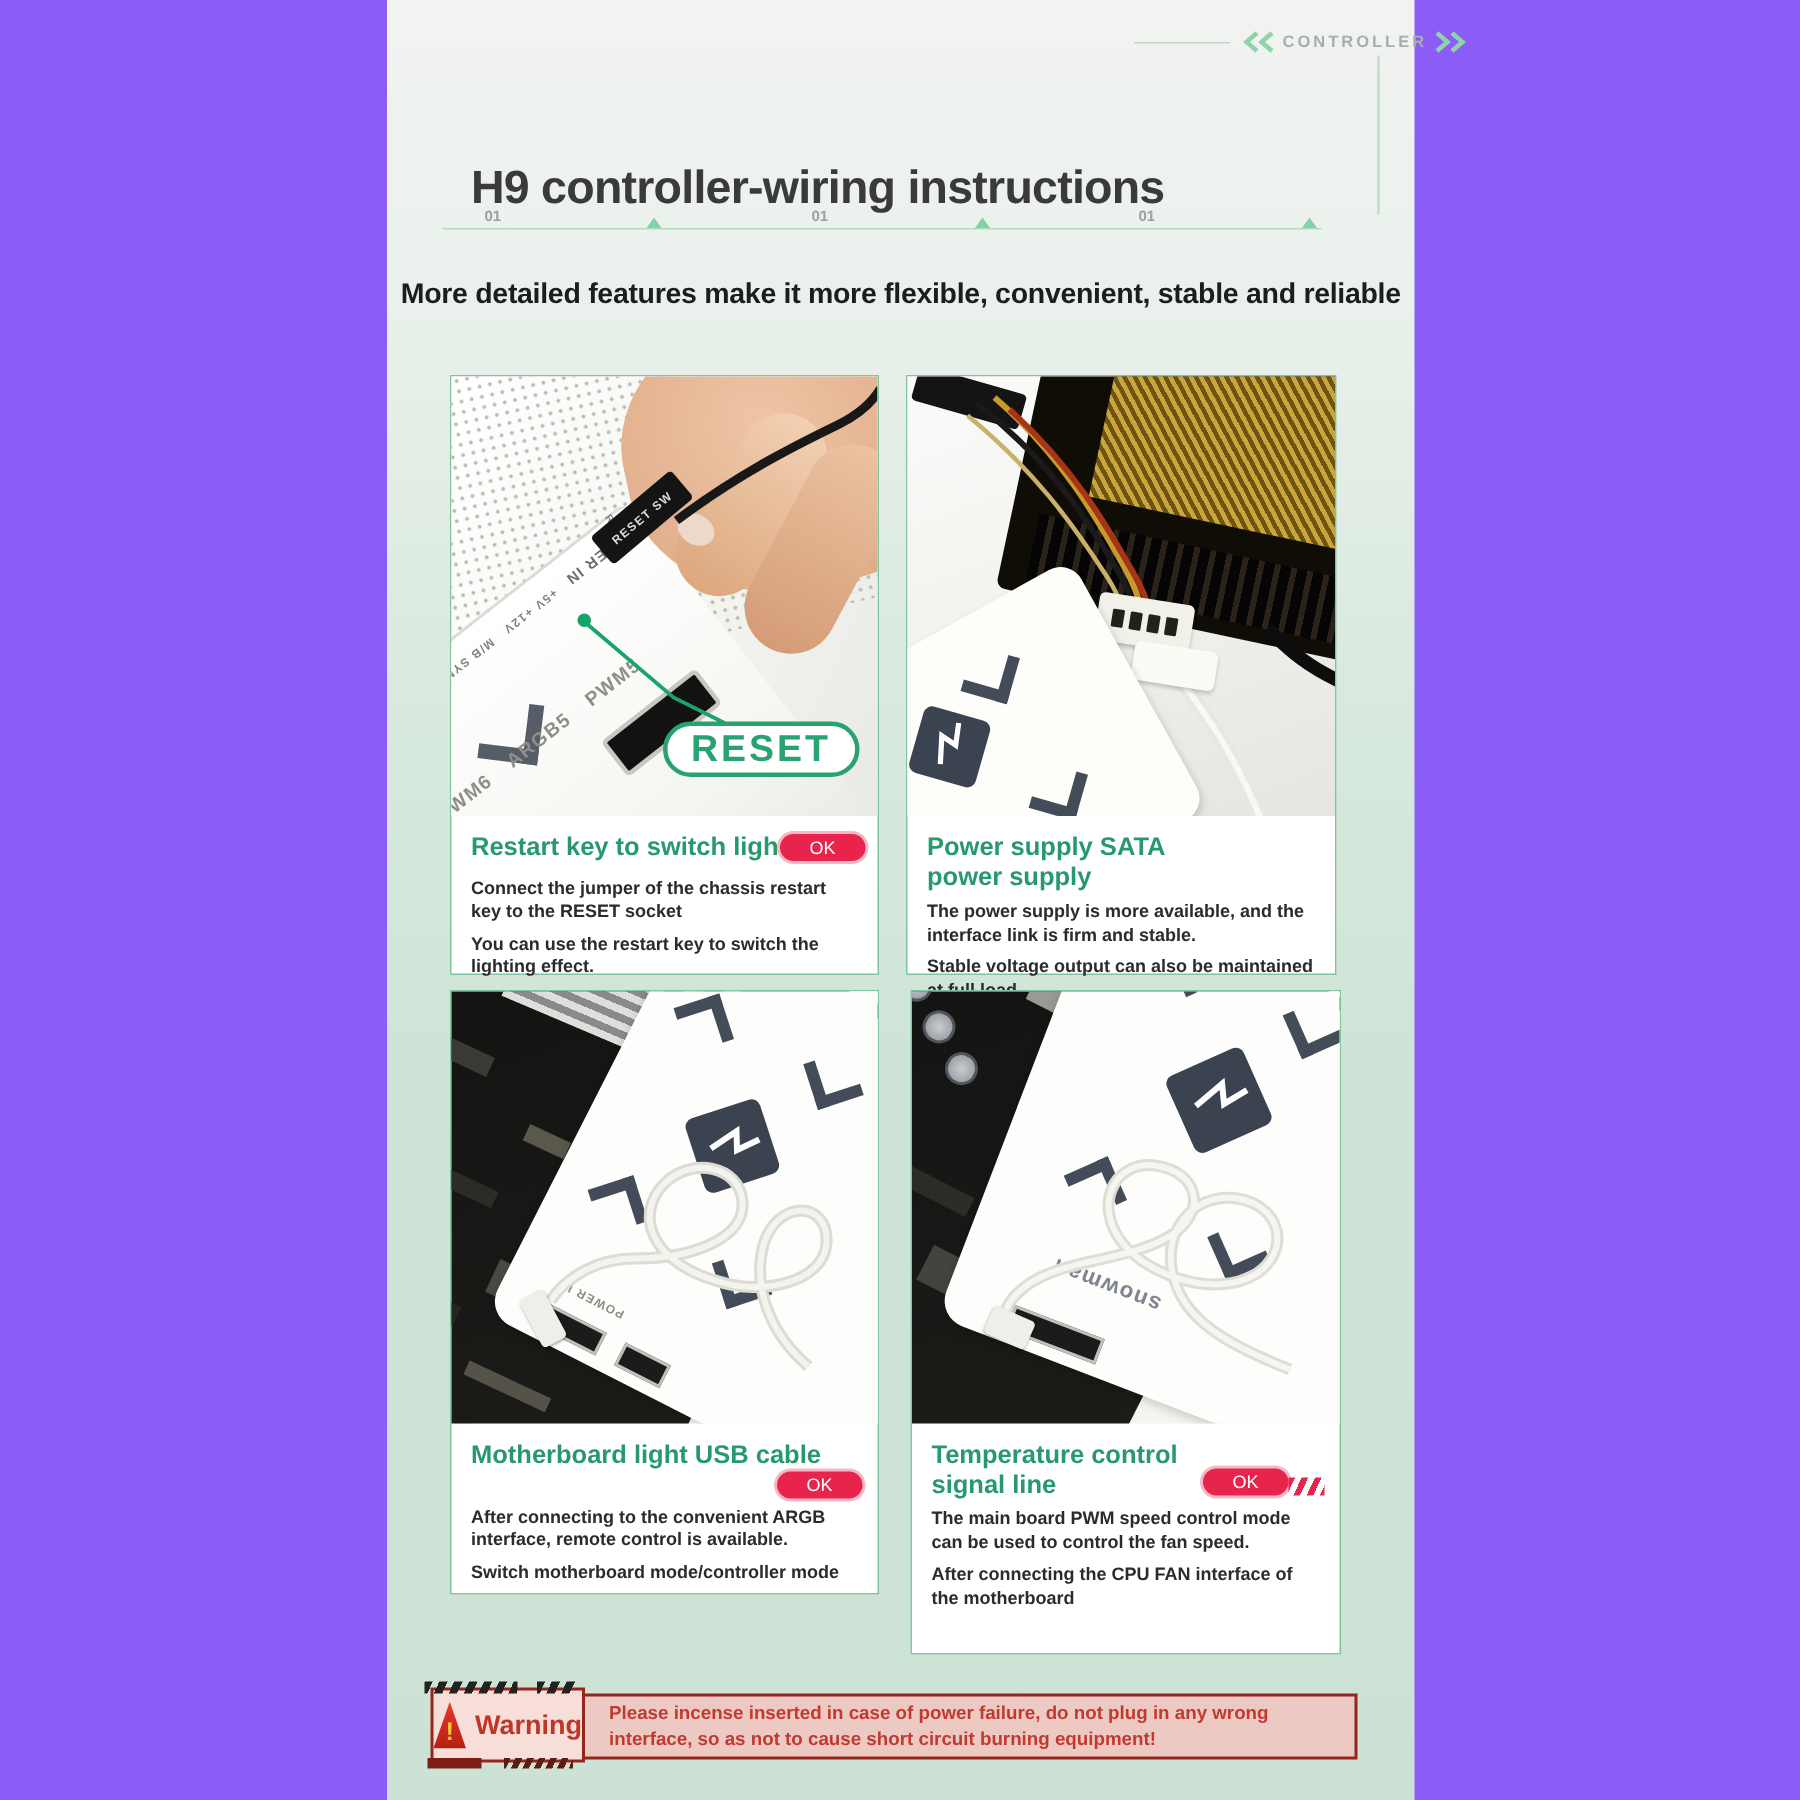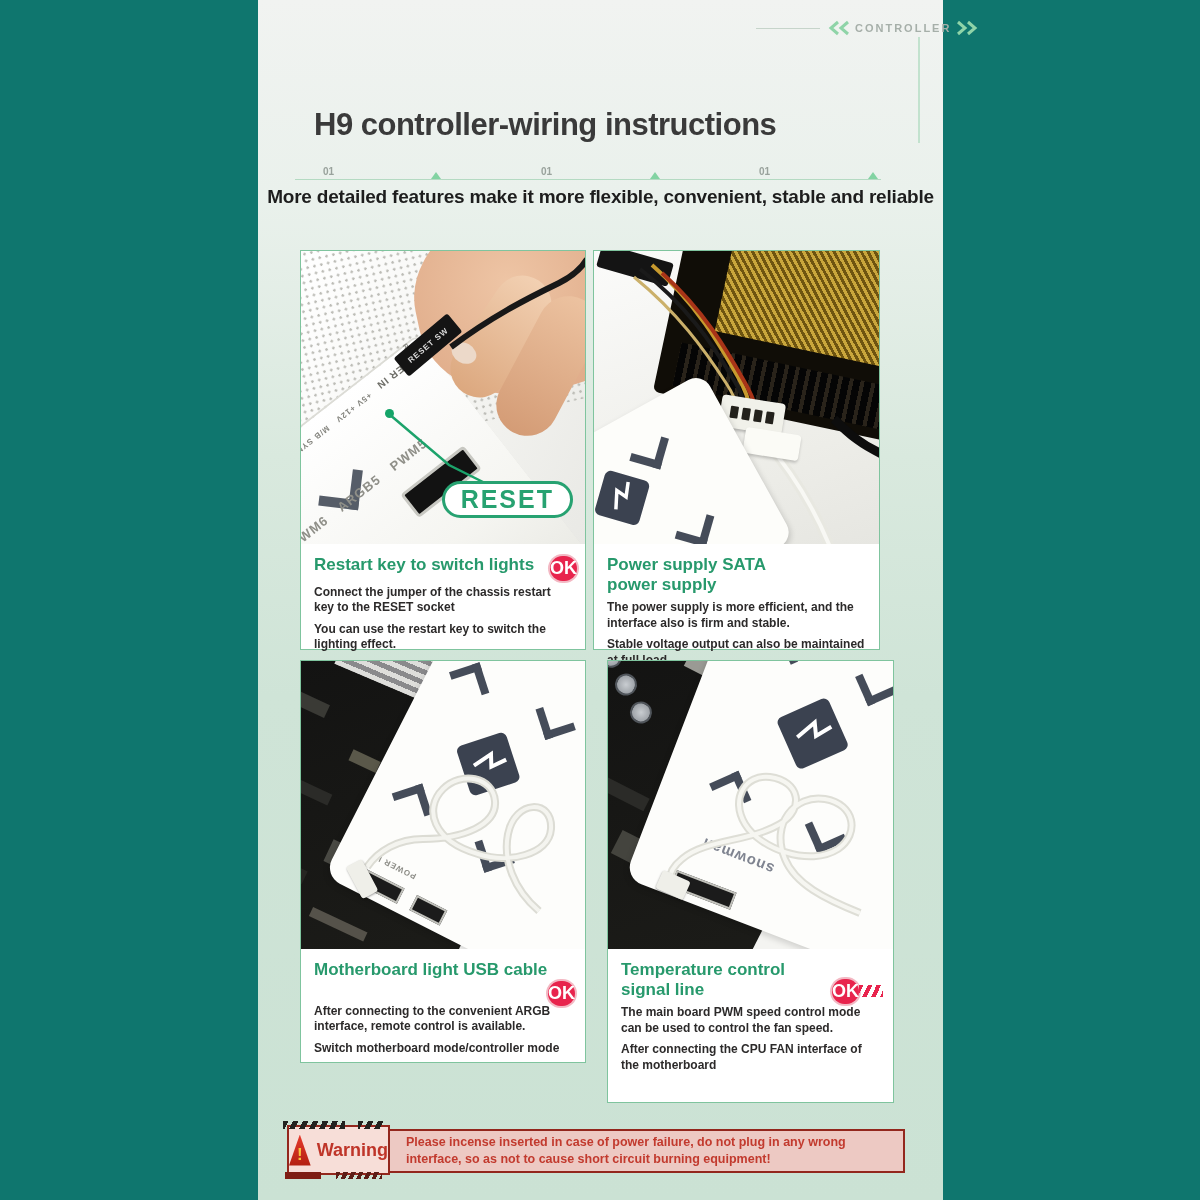--- a/index.html
+++ b/index.html
@@ -4,7 +4,7 @@
 <style>
   html,body{margin:0;padding:0;}
   body{width:1200px;height:1200px;background:#ffffff;font-family:"Liberation Sans",sans-serif;position:relative;overflow:hidden;}
-  .page{position:absolute;inset:0;background:#0f766e;}
+  .page{position:absolute;inset:0;background:#8b5cf6;}
   .column{position:absolute;left:258px;top:0;width:685px;height:1200px;
     background:linear-gradient(180deg,#f1f3f1 0%,#eaf1ec 16%,#d9e9de 38%,#cfe4d7 58%,#cbe2d4 100%);}
 

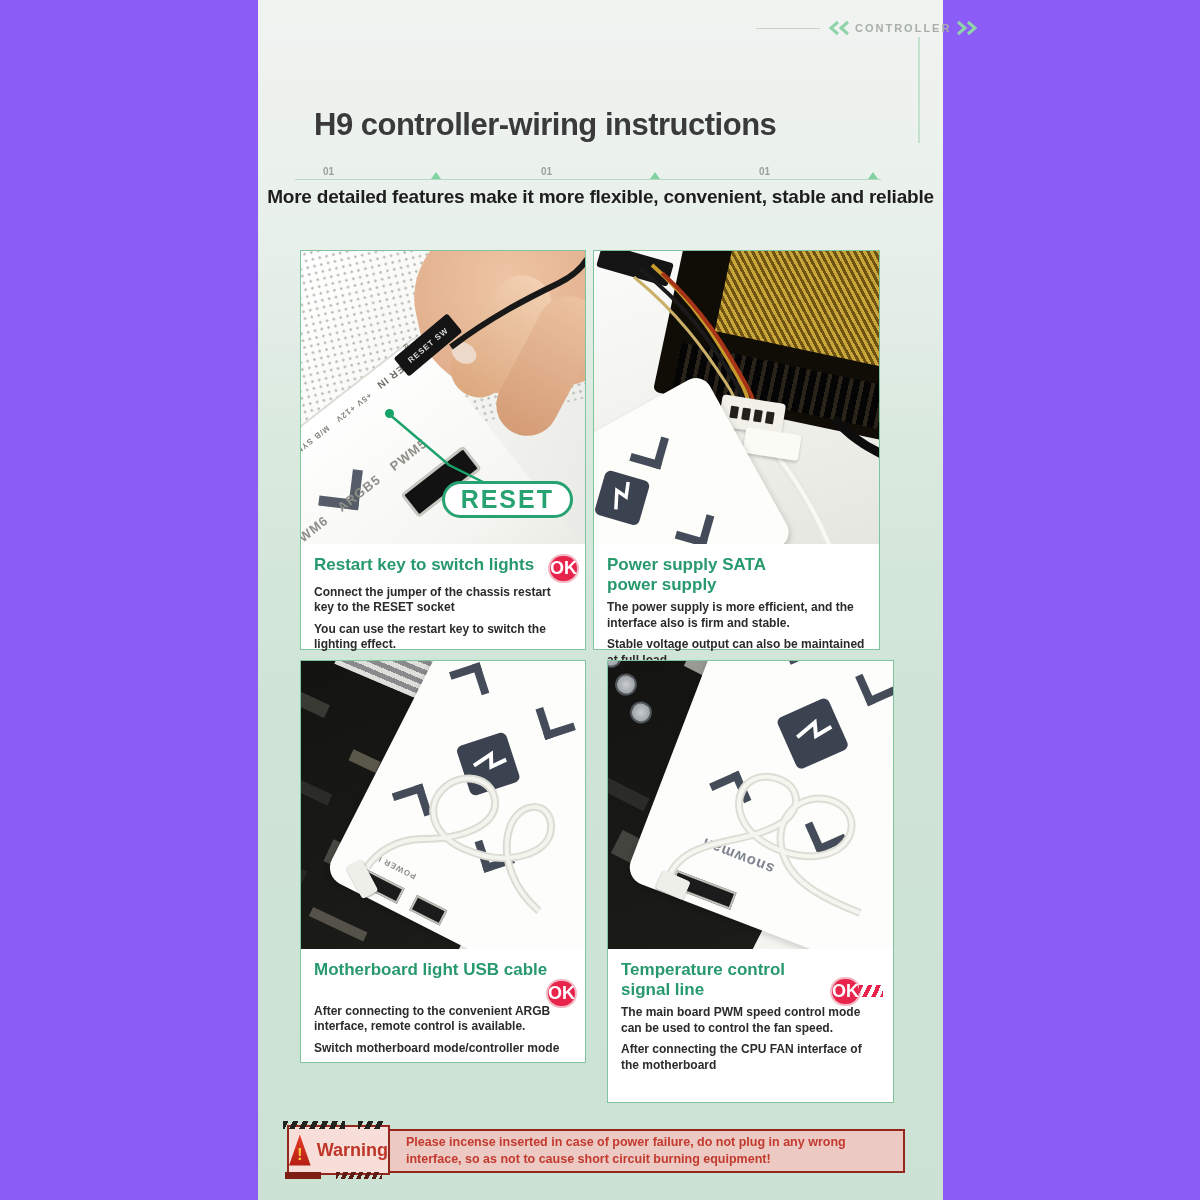--- a/index.html
+++ b/index.html
@@ -17,7 +17,7 @@
   .title{position:absolute;left:56px;top:86px;font-size:31px;font-weight:800;color:#3a3a3a;letter-spacing:-0.5px;}
 
   
-  .tickline{position:absolute;left:37px;top:168px;width:586px;height:12px;}
+  .tickline{position:absolute;left:37px;top:141px;width:586px;height:12px;}
   .tickline .rule{position:absolute;left:0;right:0;bottom:0;height:1px;background:#b4dac2;}
   .tick01{position:absolute;top:-2px;font-size:10px;color:#99a29c;font-weight:600;}
   .tri-up{position:absolute;bottom:1px;width:0;height:0;border-left:5px solid transparent;border-right:5px solid transparent;border-bottom:7px solid #82d3a2;}

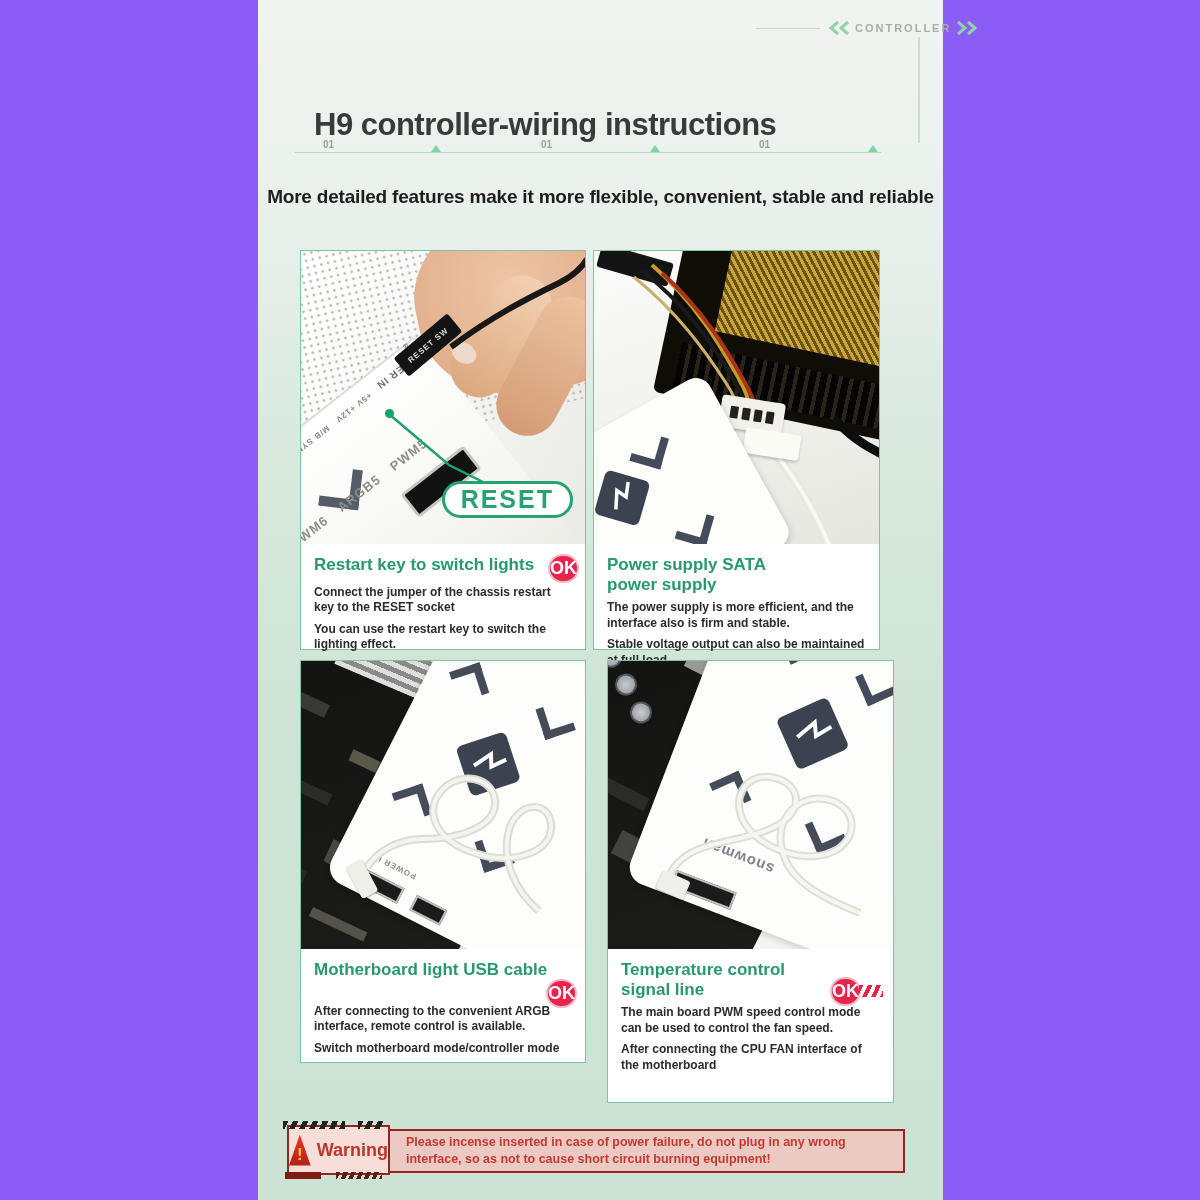--- a/index.html
+++ b/index.html
@@ -38,8 +38,8 @@
   .caption p{margin:6px 0 0 0;font-size:12px;line-height:1.3;font-weight:700;color:#2c2a2a;}
   .caption p.first{margin-top:10px;}
   .note{margin:2px 0 0 0;font-size:12px;line-height:1.3;font-weight:700;color:#e04038;}
-  .badge{position:absolute;background:#e8244d;color:#ffffff;font-weight:700;font-size:18px;
-    padding:2px 0;border-radius:13px;box-shadow:0 0 0 2px #f3b9c4;}
+  .badge{position:absolute;background:#e8244d;color:#ffffff;font-weight:400;font-size:12px;
+    padding:2px 20px;border-radius:13px;box-shadow:0 0 0 2px #f3b9c4;}
   .card1 .badge{top:12px;right:8px;}
   .card3 .badge{top:32px;right:10px;}
   .card4 .badge{top:30px;right:34px;}

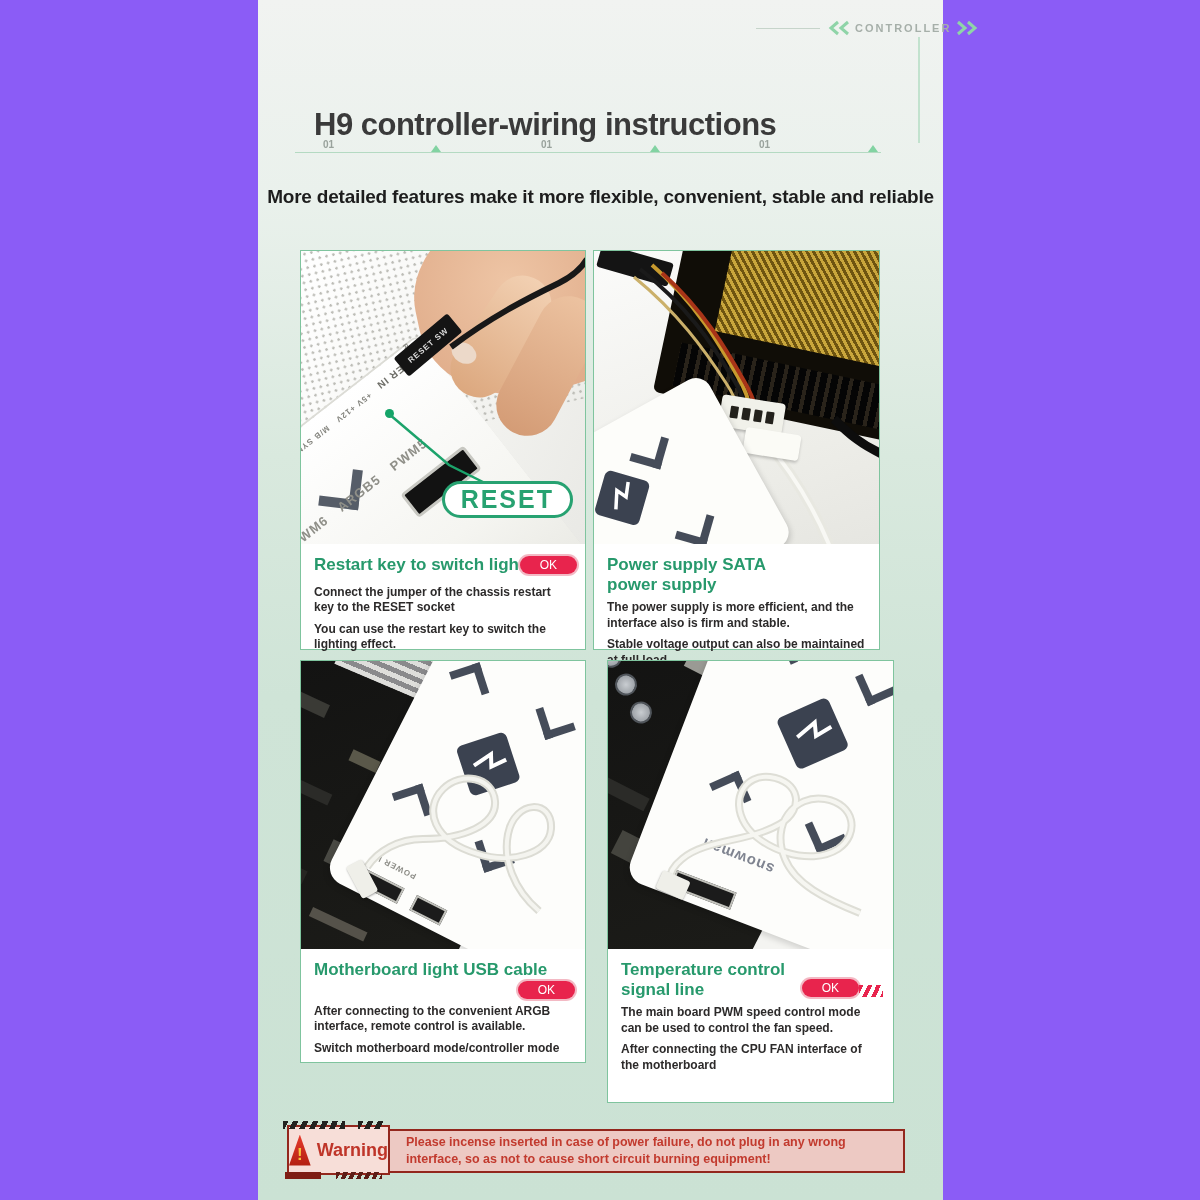--- a/index.html
+++ b/index.html
@@ -27,7 +27,7 @@
   
   .card{position:absolute;background:#ffffff;border:1.5px solid #7fc49e;box-sizing:border-box;}
   .card1{left:42px;top:250px;width:286px;height:400px;}
-  .card2{left:335px;top:250px;width:287px;height:400px;}
+  .card2{left:346px;top:250px;width:287px;height:400px;}
   .card3{left:42px;top:660px;width:286px;height:403px;}
   .card4{left:349px;top:660px;width:287px;height:443px;}
   .photo{position:relative;overflow:hidden;width:100%;}

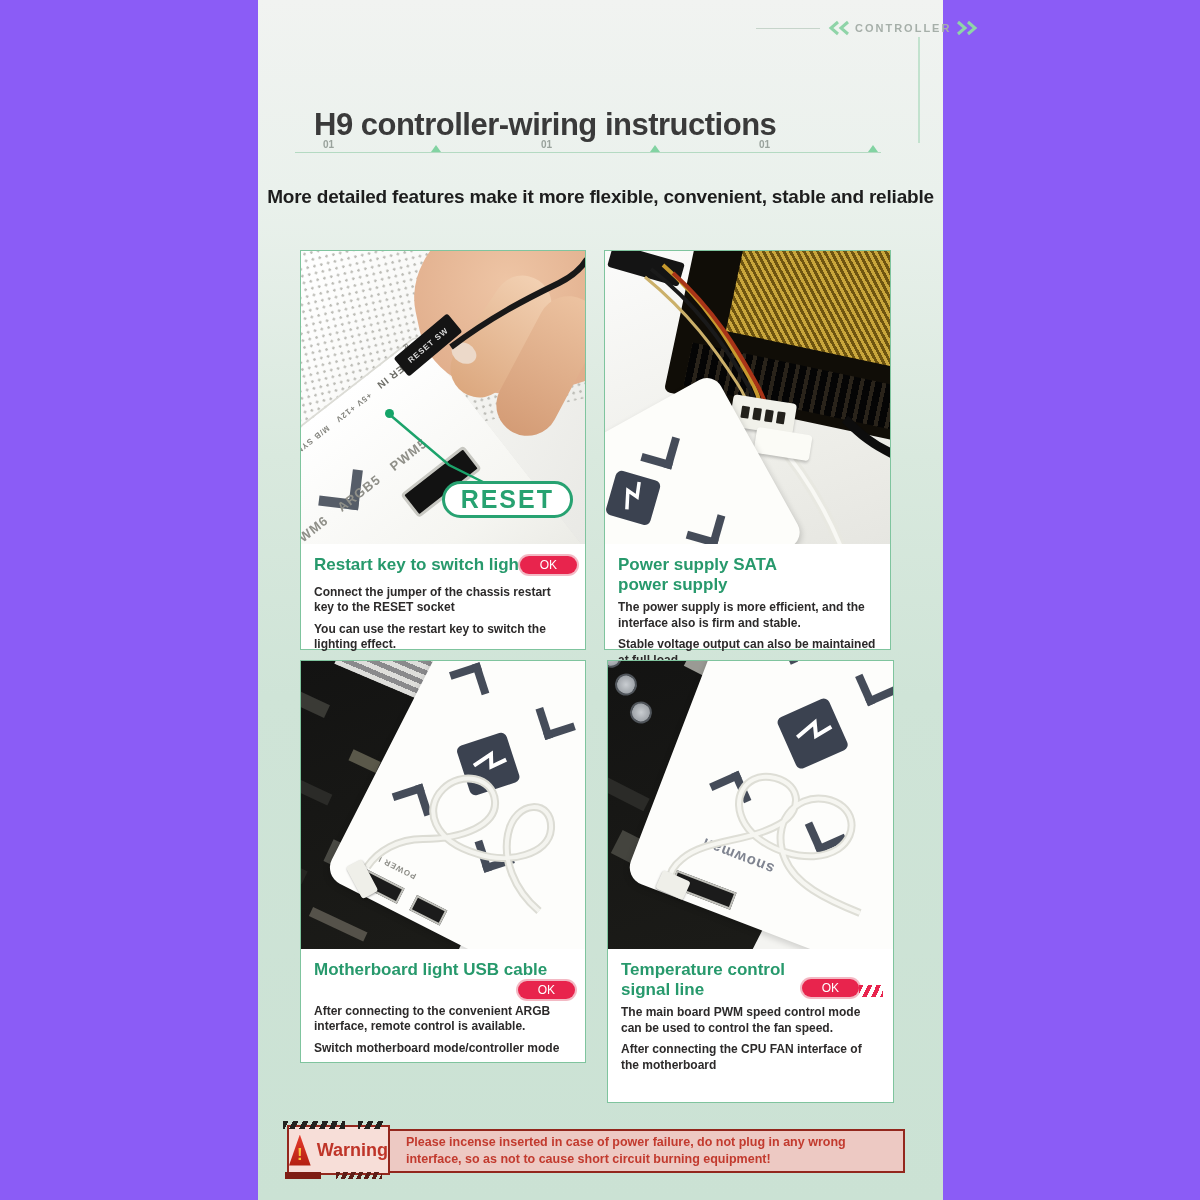--- a/index.html
+++ b/index.html
@@ -263,7 +263,7 @@
       </div>
       <div class="caption">
         <h2 style="max-width:205px">Power supply SATA power supply</h2>
-        <p>The power supply is more efficient, and the interface also is firm and stable.</p>
+        <p>The power supply is more available, and the interface link is firm and stable.</p>
         <p>Stable voltage output can also be maintained at full load.</p>
       </div>
     </div>

